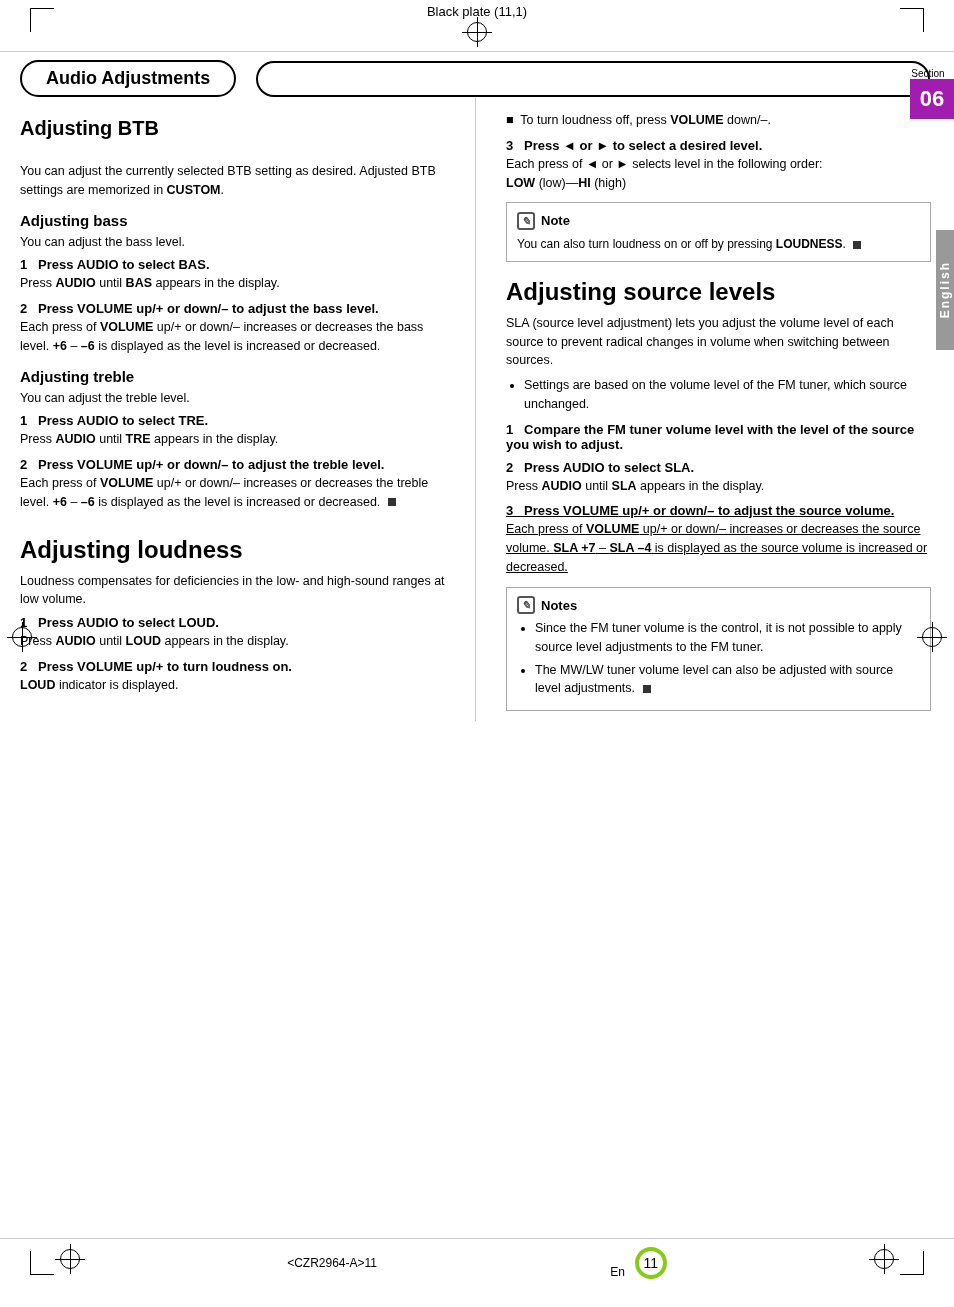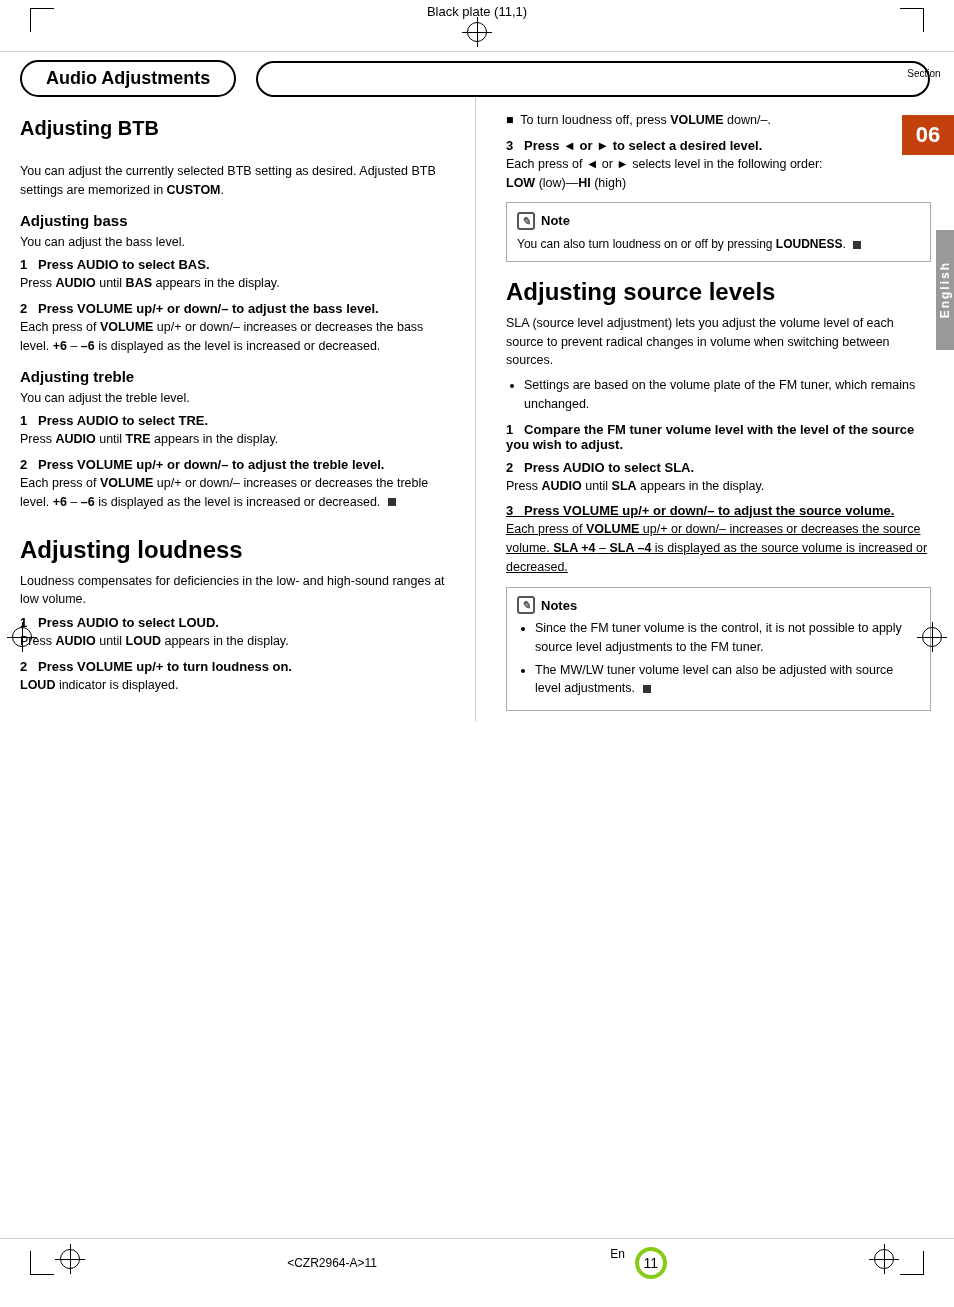--- a/index.html
+++ b/index.html
@@ -55,16 +55,15 @@
       padding-right: 8px;
     }
     .section-number-box {
-      background: #c2410c;
+      background: #a21caf;
       color: #fff;
       font-size: 22px;
       font-weight: bold;
-      width: 52px;
+      width: 44px;
       height: 40px;
       display: flex;
       align-items: center;
       justify-content: center;
-      margin-top: 36px;
     }
 
     

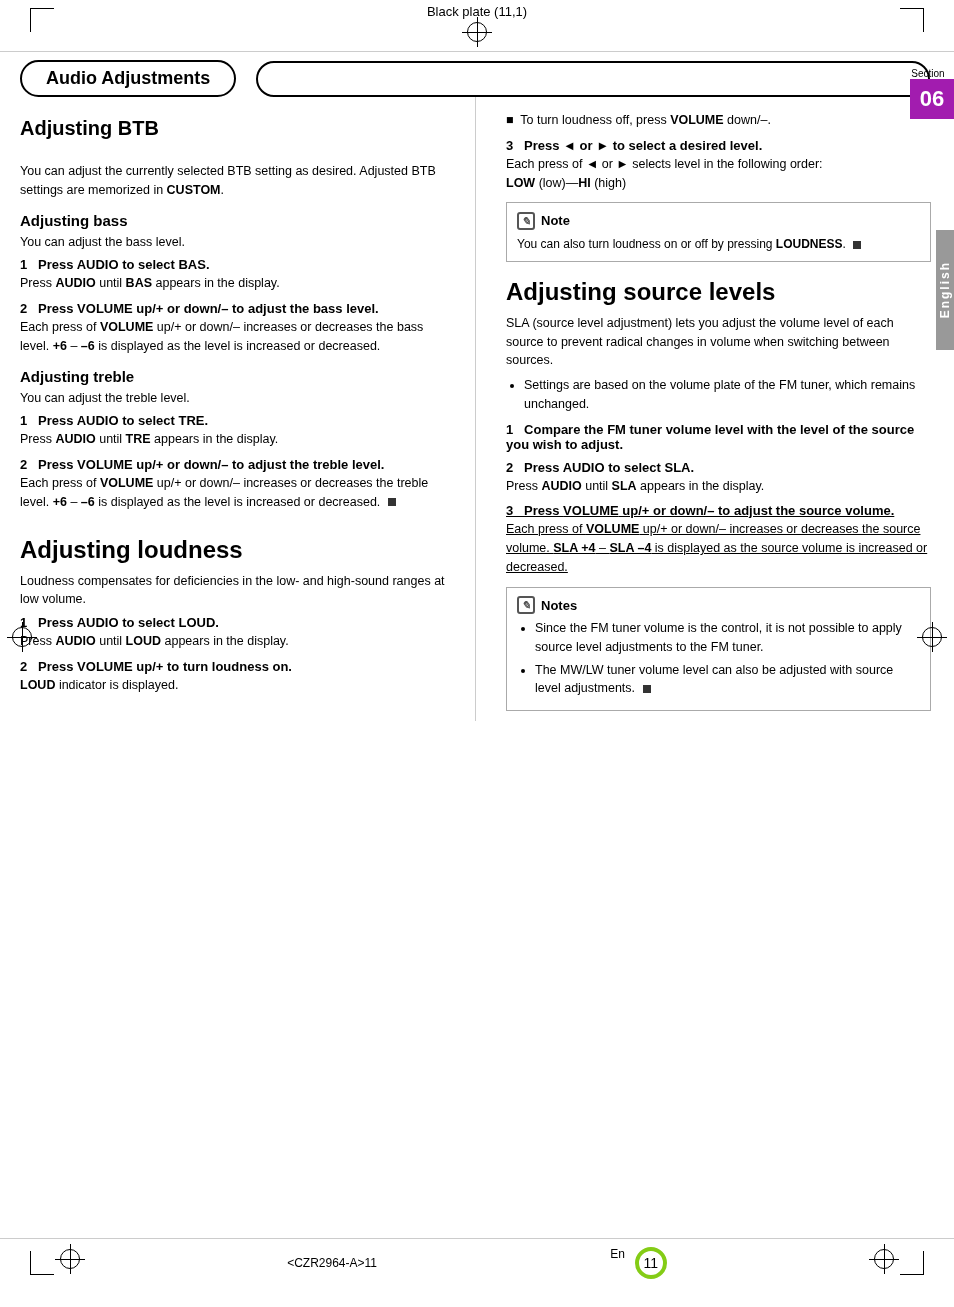--- a/index.html
+++ b/index.html
@@ -392,7 +392,7 @@
       <p>SLA (source level adjustment) lets you adjust the volume level of each source to prevent radical changes in volume when switching between sources.</p>
 
       <ul class="bullet-list">
-        <li>Settings are based on the volume plate of the FM tuner, which remains unchanged.</li>
+        <li>Settings are based on the volume level of the FM tuner, which source unchanged.</li>
       </ul>
 
       <div class="step">

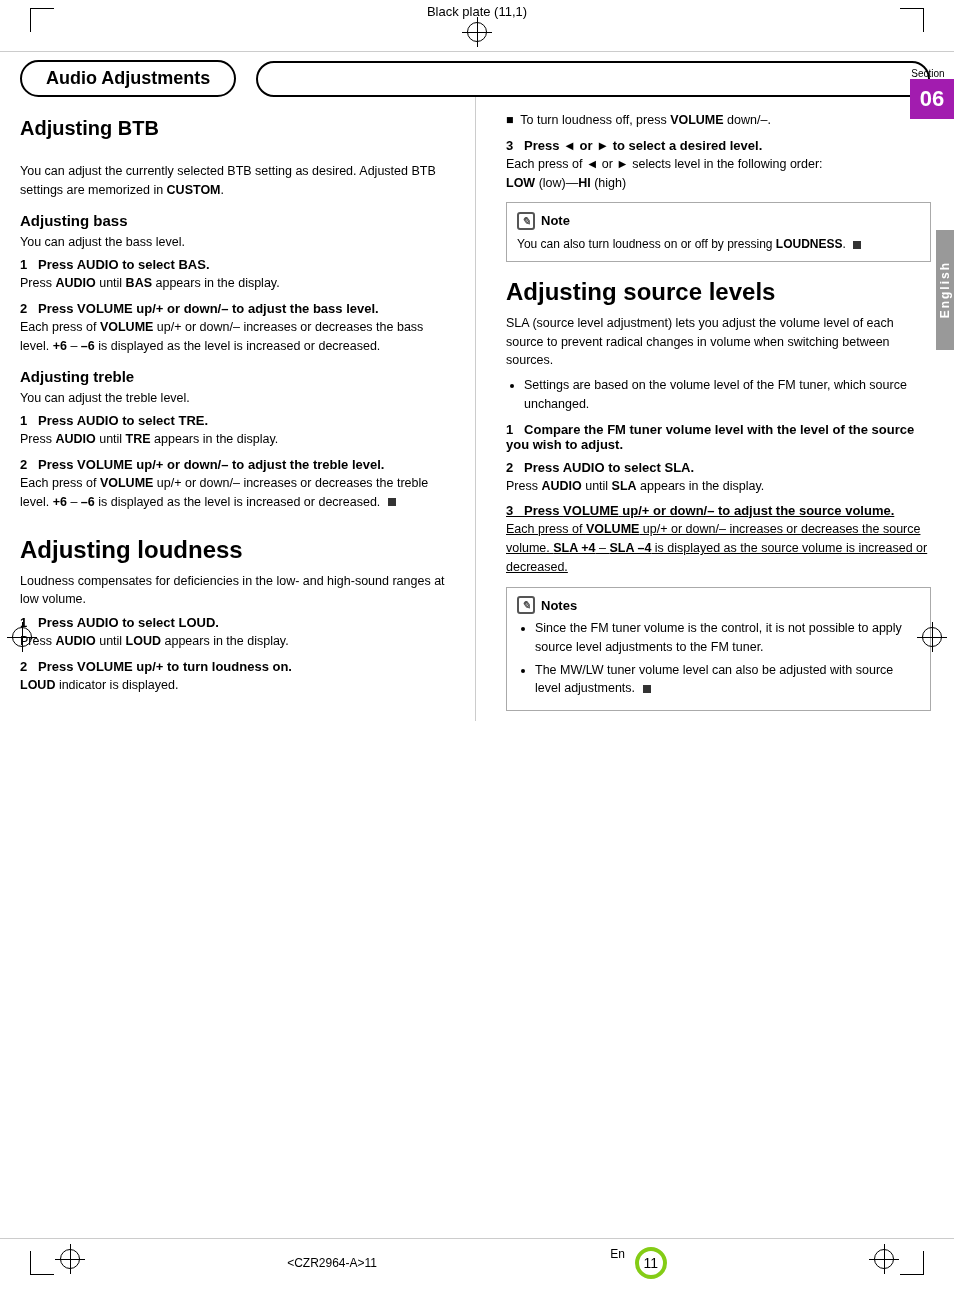--- a/index.html
+++ b/index.html
@@ -406,7 +406,7 @@
 
       <div class="step" style="margin-top:8px;text-decoration:underline;">
         <div class="step-heading">3&nbsp;&nbsp;&nbsp;Press <b>VOLUME</b> up/+ or down/– to adjust the source volume.</div>
-        <div class="step-body">Each press of <b>VOLUME</b> up/+ or down/– increases or decreases the source volume. <b>SLA +4</b> – <b>SLA –4</b> is displayed as the source volume is increased or decreased.</div>
+        <div class="step-body">Each press of <b>VOLUME</b> up/+ or down/– increases or decreases the source volume. <b>SLA +7</b> – <b>SLA –4</b> is displayed as the source volume is increased or decreased.</div>
       </div>
 
       <div class="note-box">

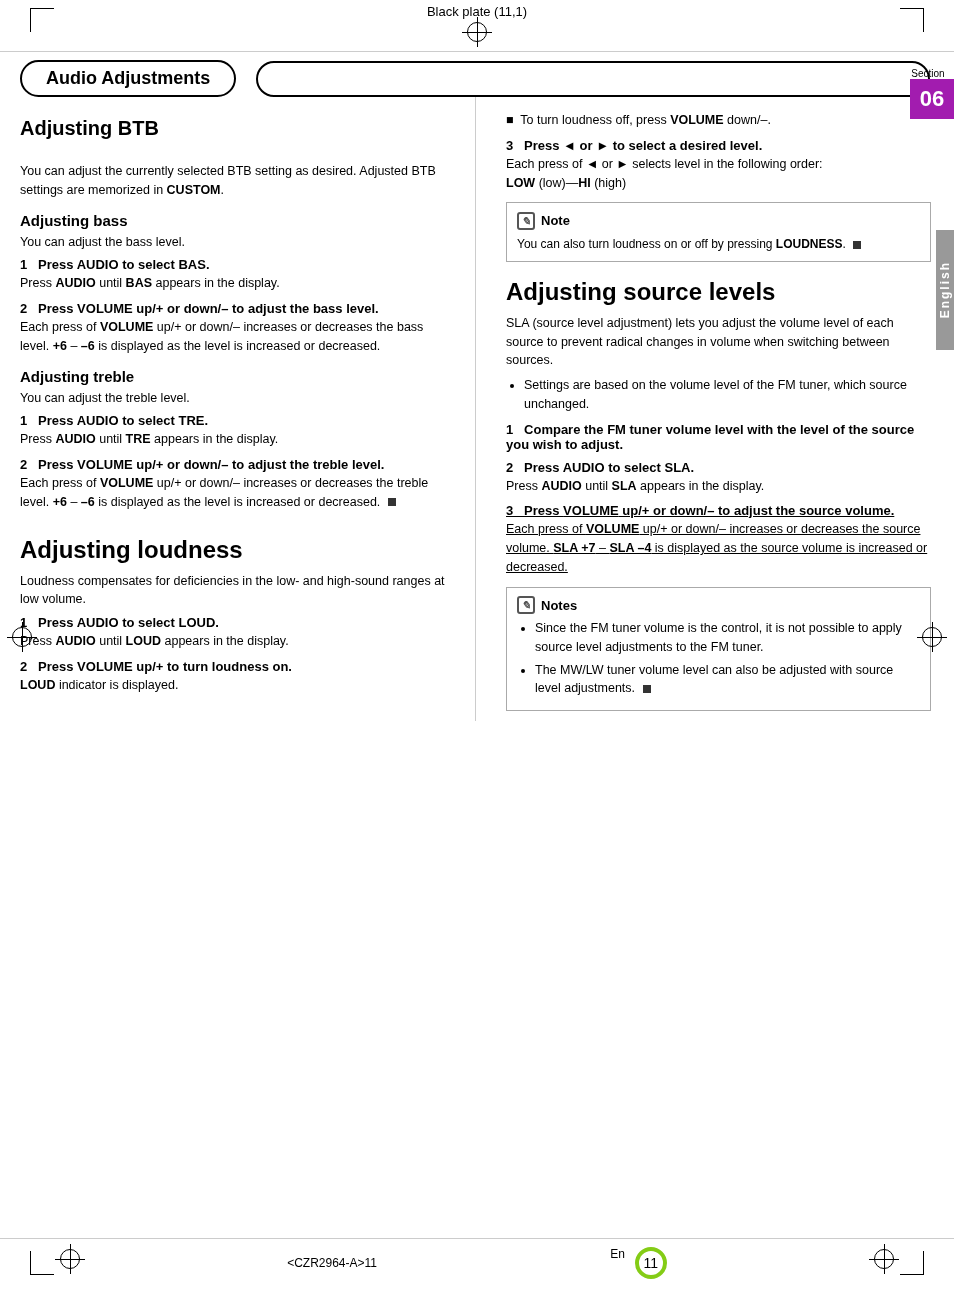--- a/index.html
+++ b/index.html
@@ -258,7 +258,7 @@
     }
     .footer-right {
       display: flex;
-      align-items: flex-start;
+      align-items: flex-end;
       gap: 10px;
     }
 

